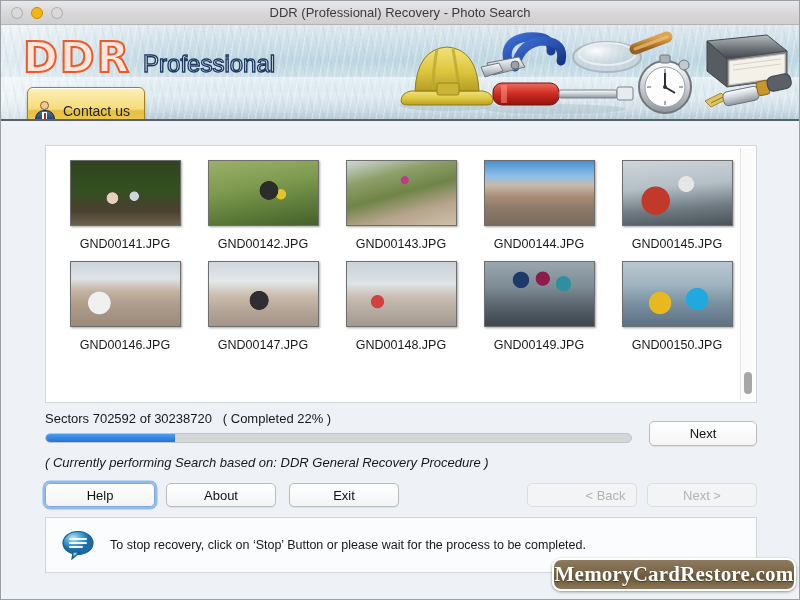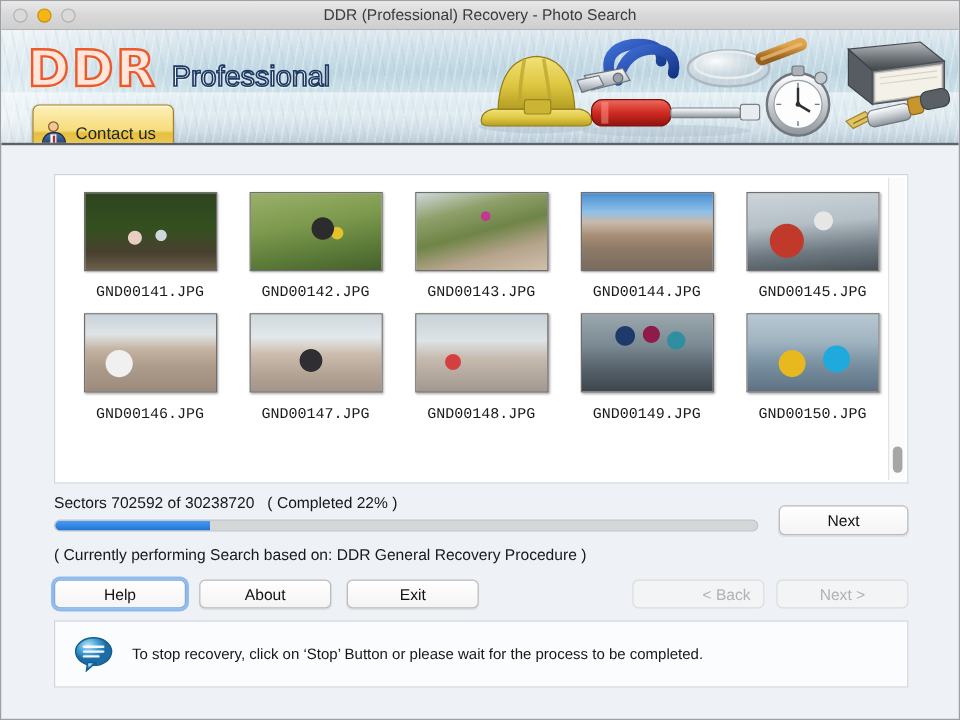--- a/index.html
+++ b/index.html
@@ -162,7 +162,7 @@
   .thumb-name {
     margin-top: 11px;
     font-size: 12.5px; color: #1a1a1a;
-    font-family: Liberation Mono, monospace;
+    font-family: Liberation Sans, sans-serif;
   }
 
   

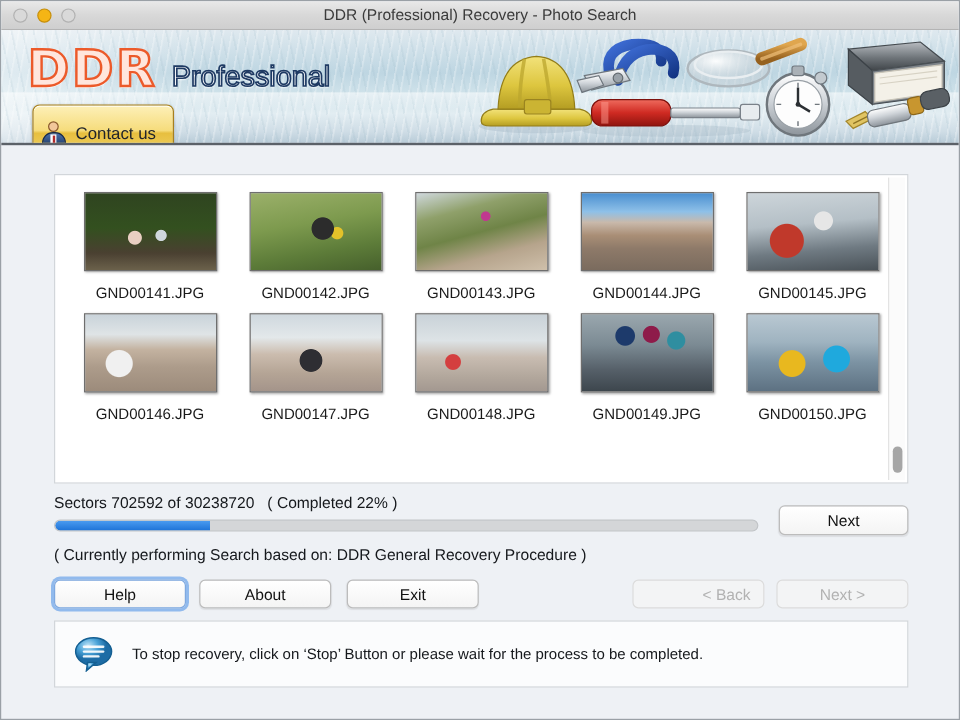--- a/index.html
+++ b/index.html
@@ -246,7 +246,7 @@
   }
   .status-line {
     position: absolute; left: 44px; top: 334px;
-    font-size: 13px; color: #15181c;
+    font-size: 13px; color: #15181c; font-style: italic;
   }
 
   

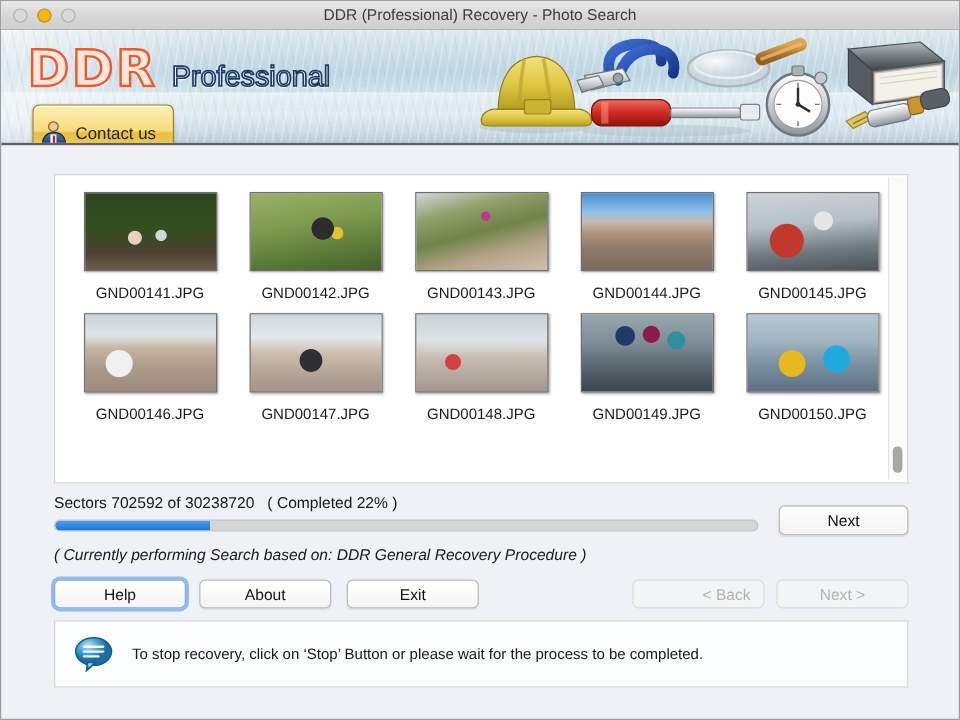--- a/index.html
+++ b/index.html
@@ -528,6 +528,9 @@
 
   </div>
 
+  <div class="watermark">
+    <span>MemoryCardRestore.com</span>
+  </div>
 
 </div>
 

